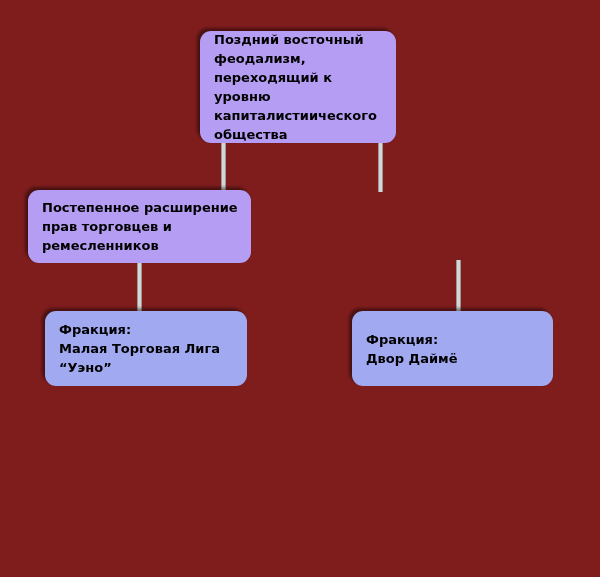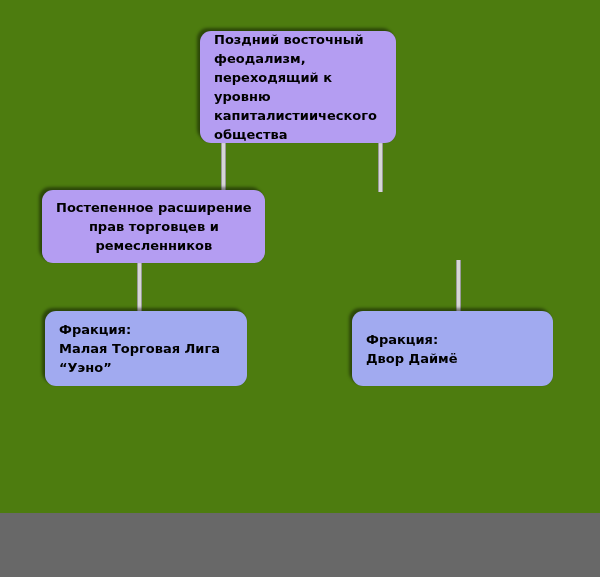--- a/index.html
+++ b/index.html
@@ -11,8 +11,8 @@
   .canvas {
     position: relative;
     width: 600px;
-    height: 513px;
-    background: #4d7c0f;
+    height: 577px;
+    background: #7f1d1d;
     overflow: hidden;
   }
   

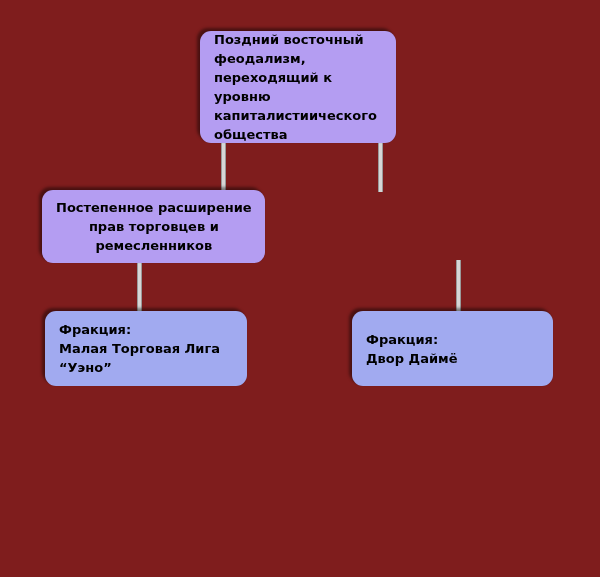--- a/index.html
+++ b/index.html
@@ -51,7 +51,7 @@
   .fill-periwinkle { background: #a1aaf0; }
 
   .node-root         { left: 200px; top: 31px;  width: 196px; height: 112px; }
-  .node-left-branch  { left: 42px;  top: 190px; width: 223px; height: 73px; text-align: center;  }
+  .node-left-branch  { left: 28px;  top: 190px; width: 223px; height: 73px;  }
   .node-right-branch { left: 334px; top: 190px; width: 238px; height: 73px;  }
   .node-left-leaf    { left: 45px;  top: 311px; width: 202px; height: 75px;  }
   .node-right-leaf   { left: 352px; top: 311px; width: 201px; height: 75px;  }

